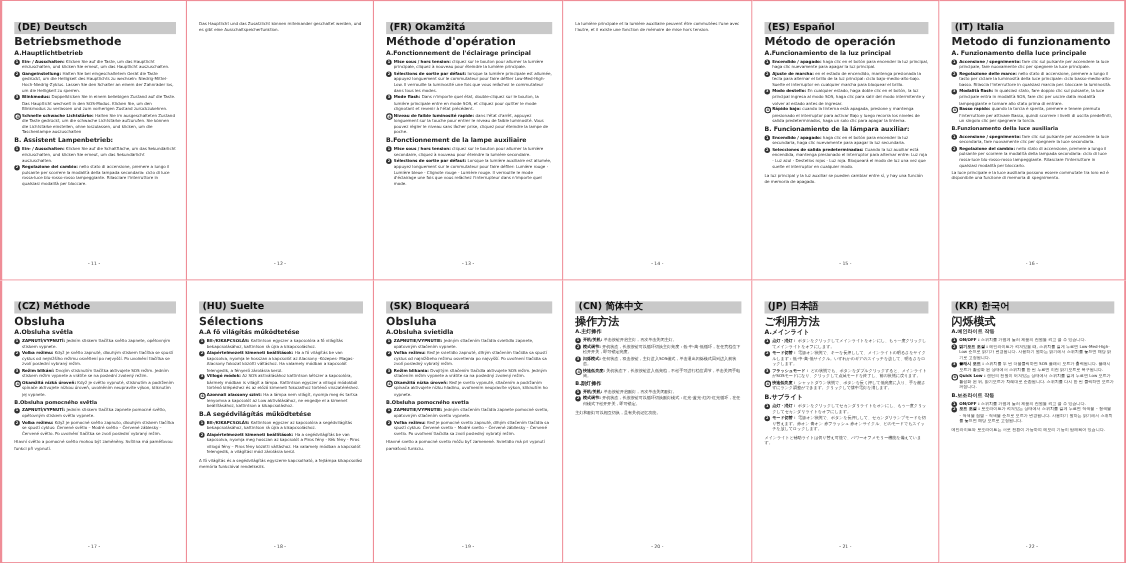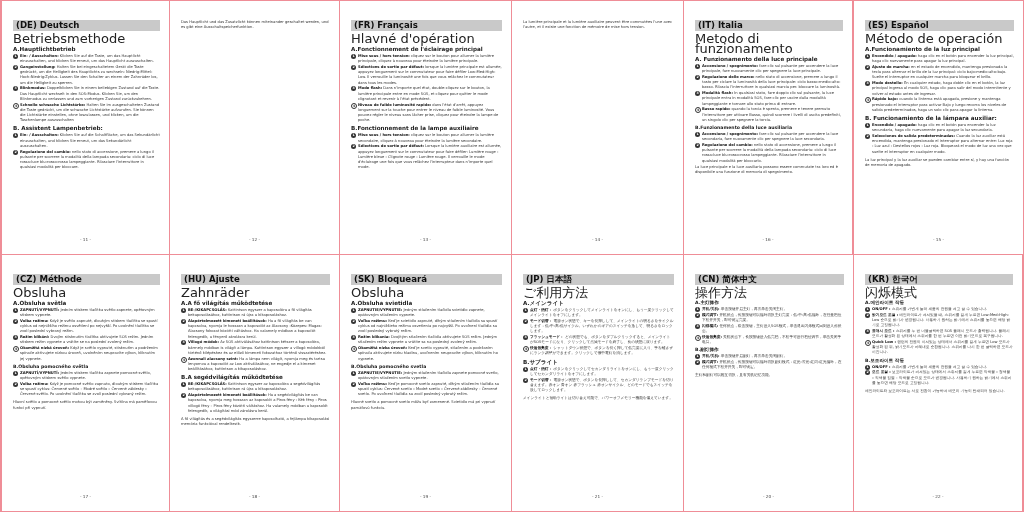--- a/index.html
+++ b/index.html
@@ -45,7 +45,7 @@
   </div>
 
   <div class="page r0">
-    <div class="lang-bar">(FR) Français</div>
+    <div class="lang-bar">(FR) Okamžitá</div>
     <div class="method">Hlavné d'opération</div>
     <div class="sec">A.Fonctionnement de l'éclairage principal</div>
     <div class="item"><span class="num">1</span><b>Mise sous / hors tension:</b> <span>cliquez sur le bouton pour allumer la lumière principale, cliquez à nouveau pour éteindre la lumière principale.</span></div>

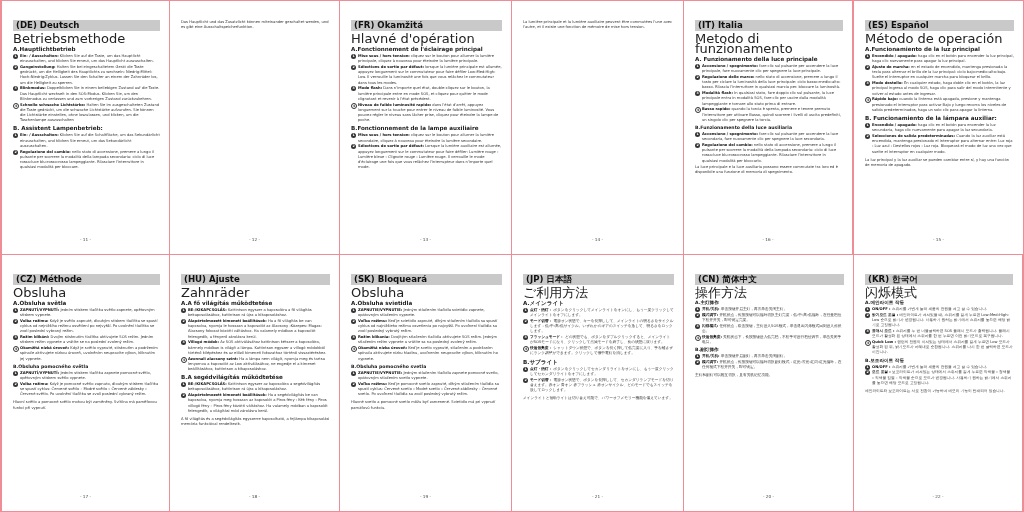--- a/index.html
+++ b/index.html
@@ -63,6 +63,21 @@
     <div class="pgnum">- 14 -</div>
   </div>
 
+  <div class="page r0">
+    <div class="lang-bar">(ES) Español</div>
+    <div class="method">Método de operación</div>
+    <div class="sec">A.Funcionamiento de la luz principal</div>
+    <div class="item"><span class="num">1</span><b>Encendido / apagado:</b> <span>haga clic en el botón para encender la luz principal, haga clic nuevamente para apagar la luz principal.</span></div>
+    <div class="item"><span class="num">2</span><b>Ajuste de marcha:</b> <span>en el estado de encendido, mantenga presionada la tecla para alternar el brillo de la luz principal: ciclo bajo-medio-alto-bajo. Suelte el interruptor en cualquier marcha para bloquear el brillo.</span></div>
+    <div class="item"><span class="num">3</span><b>Modo destello:</b> <span>En cualquier estado, haga doble clic en el botón, la luz principal ingresa al modo SOS, haga clic para salir del modo intermitente y volver al estado antes de ingresar.</span></div>
+    <div class="item"><span class="num hollow">4</span><b>Rápido bajo:</b> <span>cuando la linterna está apagada, presione y mantenga presionado el interruptor para activar Bajo y luego recorra los niveles de salida predeterminados, haga un solo clic para apagar la linterna.</span></div>
+    <div class="sec">B. Funcionamiento de la lámpara auxiliar:</div>
+    <div class="item"><span class="num">1</span><b>Encendido / apagado:</b> <span>haga clic en el botón para encender la luz secundaria, haga clic nuevamente para apagar la luz secundaria.</span></div>
+    <div class="item"><span class="num">2</span><b>Selecciones de salida predeterminadas:</b> <span>Cuando la luz auxiliar está encendida, mantenga presionado el interruptor para alternar entre: Luz roja - Luz azul - Destellos rojos - Luz roja. Bloqueará el modo de luz una vez que suelte el interruptor en cualquier modo.</span></div>
+    <div class="para">La luz principal y la luz auxiliar se pueden cambiar entre sí, y hay una función de memoria de apagado.</div>
+    <div class="pgnum">- 15 -</div>
+  </div>
+
   <div class="page c5 r0">
     <div class="lang-bar">(IT) Italia</div>
     <div class="method">Metodo di funzionamento</div>
@@ -76,21 +91,6 @@
     <div class="item"><span class="num">2</span><b>Regolazione del cambio:</b> <span>nello stato di accensione, premere a lungo il pulsante per scorrere la modalità della lampada secondaria: ciclo di luce rossa-luce blu-rosso-rosso lampeggiante. Rilasciare l'interruttore in qualsiasi modalità per bloccarlo.</span></div>
     <div class="para" style="margin-top:1px;">La luce principale e la luce ausiliaria possono essere commutate tra loro ed è disponibile una funzione di memoria di spegnimento.</div>
     <div class="pgnum">- 16 -</div>
-  </div>
-
-  <div class="page r0">
-    <div class="lang-bar">(ES) Español</div>
-    <div class="method">Método de operación</div>
-    <div class="sec">A.Funcionamiento de la luz principal</div>
-    <div class="item"><span class="num">1</span><b>Encendido / apagado:</b> <span>haga clic en el botón para encender la luz principal, haga clic nuevamente para apagar la luz principal.</span></div>
-    <div class="item"><span class="num">2</span><b>Ajuste de marcha:</b> <span>en el estado de encendido, mantenga presionada la tecla para alternar el brillo de la luz principal: ciclo bajo-medio-alto-bajo. Suelte el interruptor en cualquier marcha para bloquear el brillo.</span></div>
-    <div class="item"><span class="num">3</span><b>Modo destello:</b> <span>En cualquier estado, haga doble clic en el botón, la luz principal ingresa al modo SOS, haga clic para salir del modo intermitente y volver al estado antes de ingresar.</span></div>
-    <div class="item"><span class="num hollow">4</span><b>Rápido bajo:</b> <span>cuando la linterna está apagada, presione y mantenga presionado el interruptor para activar Bajo y luego recorra los niveles de salida predeterminados, haga un solo clic para apagar la linterna.</span></div>
-    <div class="sec">B. Funcionamiento de la lámpara auxiliar:</div>
-    <div class="item"><span class="num">1</span><b>Encendido / apagado:</b> <span>haga clic en el botón para encender la luz secundaria, haga clic nuevamente para apagar la luz secundaria.</span></div>
-    <div class="item"><span class="num">2</span><b>Selecciones de salida predeterminadas:</b> <span>Cuando la luz auxiliar está encendida, mantenga presionado el interruptor para alternar entre: Luz roja - Luz azul - Destellos rojos - Luz roja. Bloqueará el modo de luz una vez que suelte el interruptor en cualquier modo.</span></div>
-    <div class="para">La luz principal y la luz auxiliar se pueden cambiar entre sí, y hay una función de memoria de apagado.</div>
-    <div class="pgnum">- 15 -</div>
   </div>
 
   <div class="page c0">

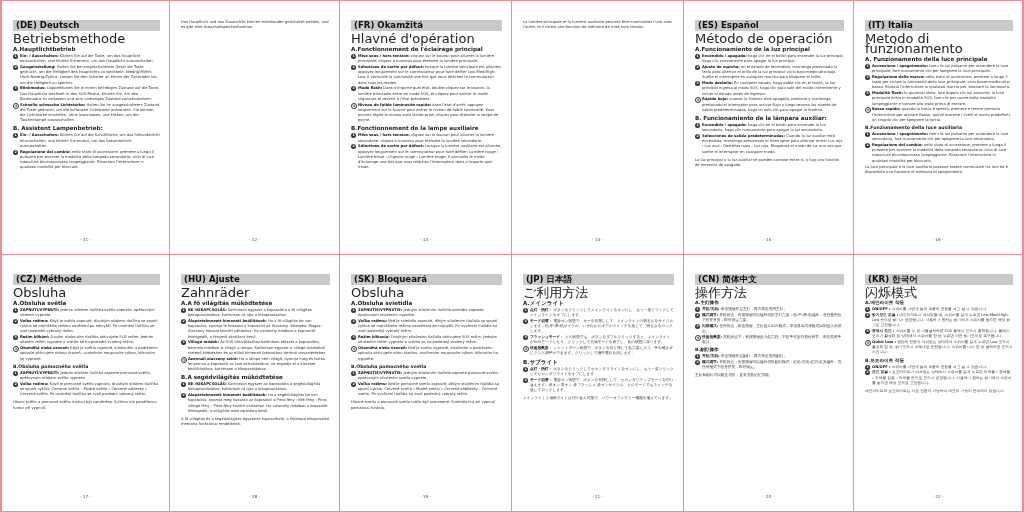--- a/index.html
+++ b/index.html
@@ -10,7 +10,7 @@
   .page.r0{border-top:1px solid #ef8d97;}
   .page.c5{border-right:2px solid #ef8d97;}
   .lang-bar{background:#c9c9c9;font-weight:bold;font-size:8.6px;line-height:11px;padding:0 3px;margin:6px 0 3px 0;color:#111;}
-  .method{font-weight:normal;font-size:13px;line-height:10px;margin:1px 0 1px 0;color:#222;}
+  .method{font-weight:bold;font-size:10px;line-height:10px;margin:1px 0 1px 0;color:#222;}
   .sec{font-weight:bold;font-size:5.6px;line-height:8px;margin:1px 0 1px 0;color:#222;}
   .sec.small{font-size:4.6px;line-height:7px;}
   .item{position:relative;padding-left:7px;font-size:3.7px;line-height:5.2px;margin-bottom:0.6px;color:#333;}

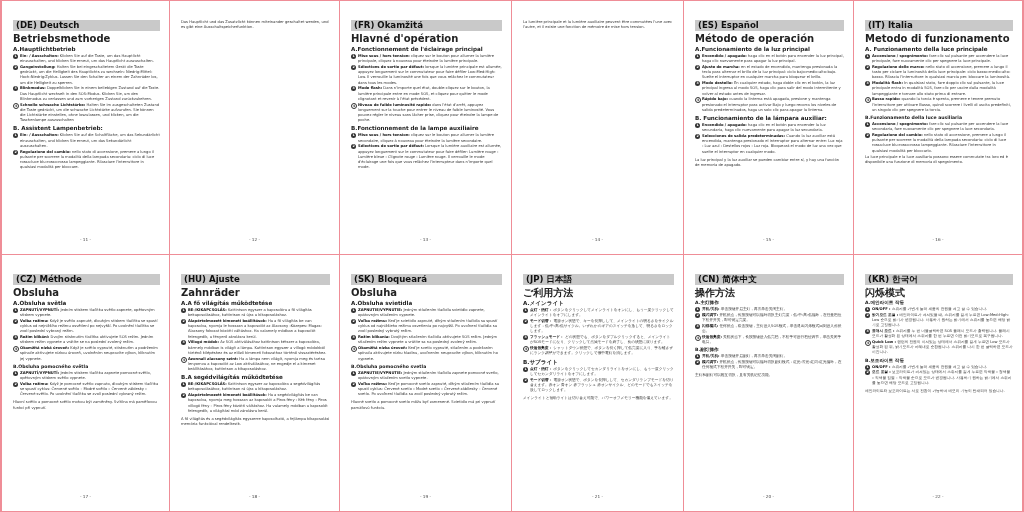--- a/index.html
+++ b/index.html
@@ -46,7 +46,7 @@
 
   <div class="page r0">
     <div class="lang-bar">(FR) Okamžitá</div>
-    <div class="method">Hlavné d'opération</div>
+    <div class="method">Méthode d'opération</div>
     <div class="sec">A.Fonctionnement de l'éclairage principal</div>
     <div class="item"><span class="num">1</span><b>Mise sous / hors tension:</b> <span>cliquez sur le bouton pour allumer la lumière principale, cliquez à nouveau pour éteindre la lumière principale.</span></div>
     <div class="item"><span class="num">2</span><b>Sélections de sortie par défaut:</b> <span>lorsque la lumière principale est allumée, appuyez longuement sur le commutateur pour faire défiler Low-Med-High-Low. Il verrouille la luminosité une fois que vous relâchez le commutateur dans tous les modes.</span></div>

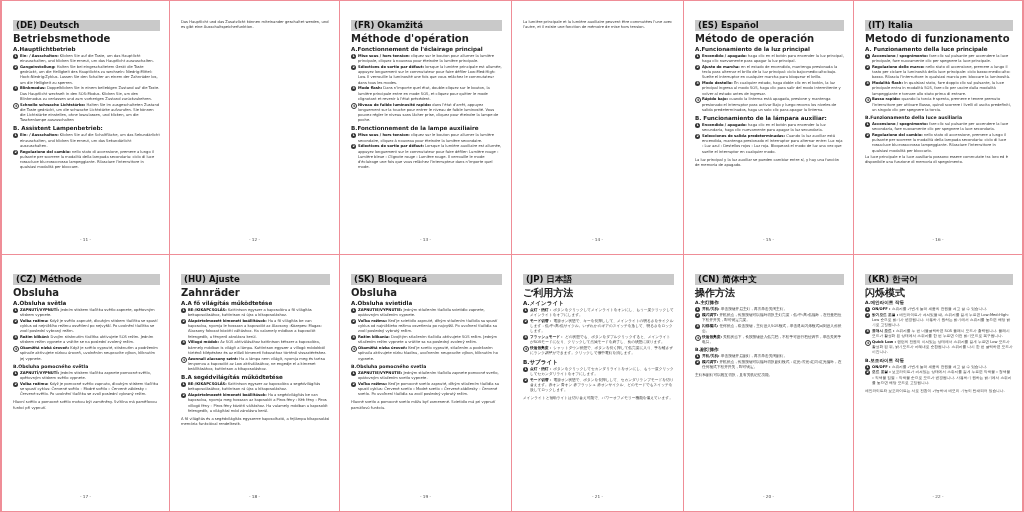--- a/index.html
+++ b/index.html
@@ -109,7 +109,7 @@
   </div>
 
   <div class="page">
-    <div class="lang-bar">(HU) Ajuste</div>
+    <div class="lang-bar">(HU) Suelte</div>
     <div class="method">Zahnräder</div>
     <div class="sec">A.A fő világítás működtetése</div>
     <div class="item"><span class="num">1</span><b>BE-/KIKAPCSOLÁS:</b> <span>Kattintson egyszer a kapcsolóra a fő világítás bekapcsolásához, kattintson rá újra a kikapcsoláshoz.</span></div>

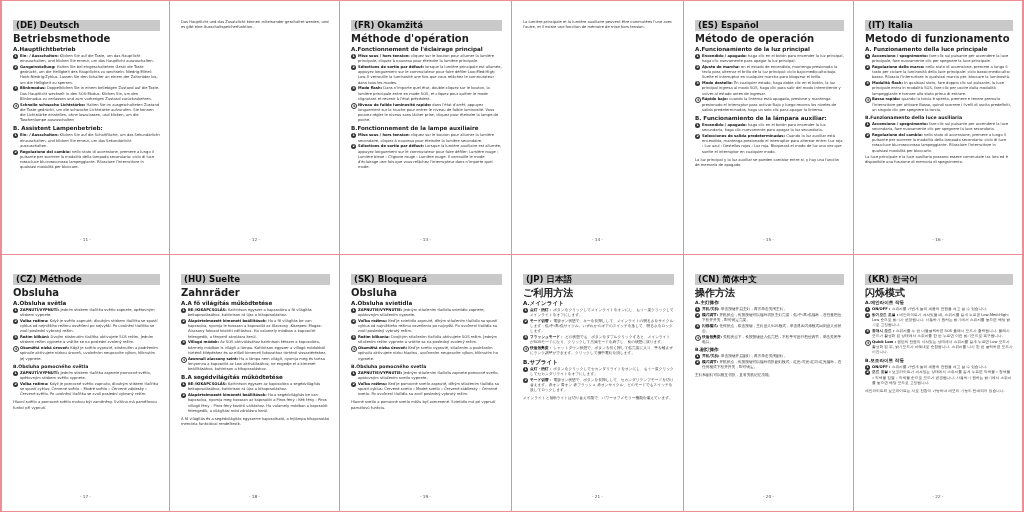--- a/index.html
+++ b/index.html
@@ -139,6 +139,21 @@
   </div>
 
   <div class="page">
+    <div class="lang-bar">(CN) 简体中文</div>
+    <div class="method">操作方法</div>
+    <div class="sec small">A.主灯操作</div>
+    <div class="item"><span class="num">1</span><b>开机/关机:</b> <span>单击按键开启主灯，再次单击关闭主灯。</span></div>
+    <div class="item"><span class="num">2</span><b>模式调节:</b> <span>开机状态，长按按键可以循环切换主灯亮度：低-中-高-低循环，在任意档位下松开开关，即可锁定亮度。</span></div>
+    <div class="item"><span class="num">3</span><b>闪烁模式:</b> <span>任何状态，双击按键，主灯进入SOS模式，单击退出闪烁模式回到进入前状态。</span></div>
+    <div class="item"><span class="num hollow">4</span><b>快速低亮度:</b> <span>关机状态下，长按按键进入低亮档，不松手可进行档位调节，单击关闭手电筒。</span></div>
+    <div class="sec small">B.副灯操作</div>
+    <div class="item"><span class="num">1</span><b>开机/关机:</b> <span>单击按键开启副灯，再次单击关闭副灯。</span></div>
+    <div class="item"><span class="num">2</span><b>模式调节:</b> <span>开机状态，长按按键可以循环切换副灯模式：红光-蓝光-红闪-红光循环，在任何模式下松开开关，即可锁定。</span></div>
+    <div class="para">主灯和副灯可以相互切换，且有关机记忆功能。</div>
+    <div class="pgnum">- 20 -</div>
+  </div>
+
+  <div class="page">
     <div class="lang-bar">(JP) 日本語</div>
     <div class="method">ご利用方法</div>
     <div class="sec">A.メインライト</div>
@@ -151,21 +166,6 @@
     <div class="item"><span class="num">2</span><b>モード切替：</b> <span>電源オン状態で、ボタンを長押しして、セカンダリランプモードを切り替えます。赤オン 青オン 赤フラッシュ 赤オンサイクル、どのモードでもスイッチを放してロックします。</span></div>
     <div class="para">メインライトと補助ライトは切り替え可能で、パワーオフメモリー機能を備えています。</div>
     <div class="pgnum">- 21 -</div>
-  </div>
-
-  <div class="page">
-    <div class="lang-bar">(CN) 简体中文</div>
-    <div class="method">操作方法</div>
-    <div class="sec small">A.主灯操作</div>
-    <div class="item"><span class="num">1</span><b>开机/关机:</b> <span>单击按键开启主灯，再次单击关闭主灯。</span></div>
-    <div class="item"><span class="num">2</span><b>模式调节:</b> <span>开机状态，长按按键可以循环切换主灯亮度：低-中-高-低循环，在任意档位下松开开关，即可锁定亮度。</span></div>
-    <div class="item"><span class="num">3</span><b>闪烁模式:</b> <span>任何状态，双击按键，主灯进入SOS模式，单击退出闪烁模式回到进入前状态。</span></div>
-    <div class="item"><span class="num hollow">4</span><b>快速低亮度:</b> <span>关机状态下，长按按键进入低亮档，不松手可进行档位调节，单击关闭手电筒。</span></div>
-    <div class="sec small">B.副灯操作</div>
-    <div class="item"><span class="num">1</span><b>开机/关机:</b> <span>单击按键开启副灯，再次单击关闭副灯。</span></div>
-    <div class="item"><span class="num">2</span><b>模式调节:</b> <span>开机状态，长按按键可以循环切换副灯模式：红光-蓝光-红闪-红光循环，在任何模式下松开开关，即可锁定。</span></div>
-    <div class="para">主灯和副灯可以相互切换，且有关机记忆功能。</div>
-    <div class="pgnum">- 20 -</div>
   </div>
 
   <div class="page c5">

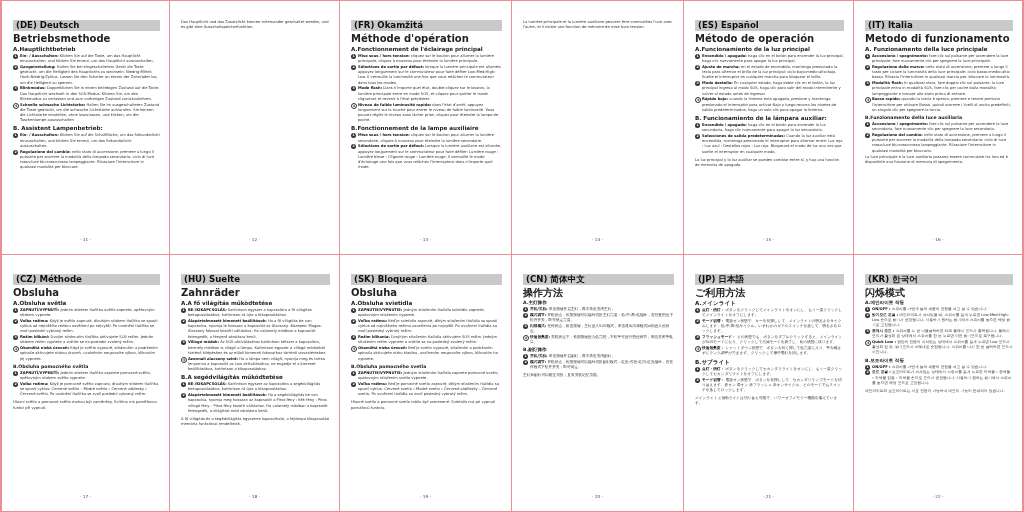--- a/index.html
+++ b/index.html
@@ -110,7 +110,7 @@
 
   <div class="page">
     <div class="lang-bar">(HU) Suelte</div>
-    <div class="method">Zahnräder</div>
+    <div class="method">Sélections</div>
     <div class="sec">A.A fő világítás működtetése</div>
     <div class="item"><span class="num">1</span><b>BE-/KIKAPCSOLÁS:</b> <span>Kattintson egyszer a kapcsolóra a fő világítás bekapcsolásához, kattintson rá újra a kikapcsoláshoz.</span></div>
     <div class="item"><span class="num">2</span><b>Alapértelmezett kimeneti beállítások:</b> <span>Ha a fő világítás be van kapcsolva, nyomja le hosszan a kapcsolót az Alacsony -Közepes- Magas-Alacsony fokozat közötti váltáshoz. Ha valamely módban a kapcsolót felengedik, a fényerő zárolásra kerül.</span></div>

